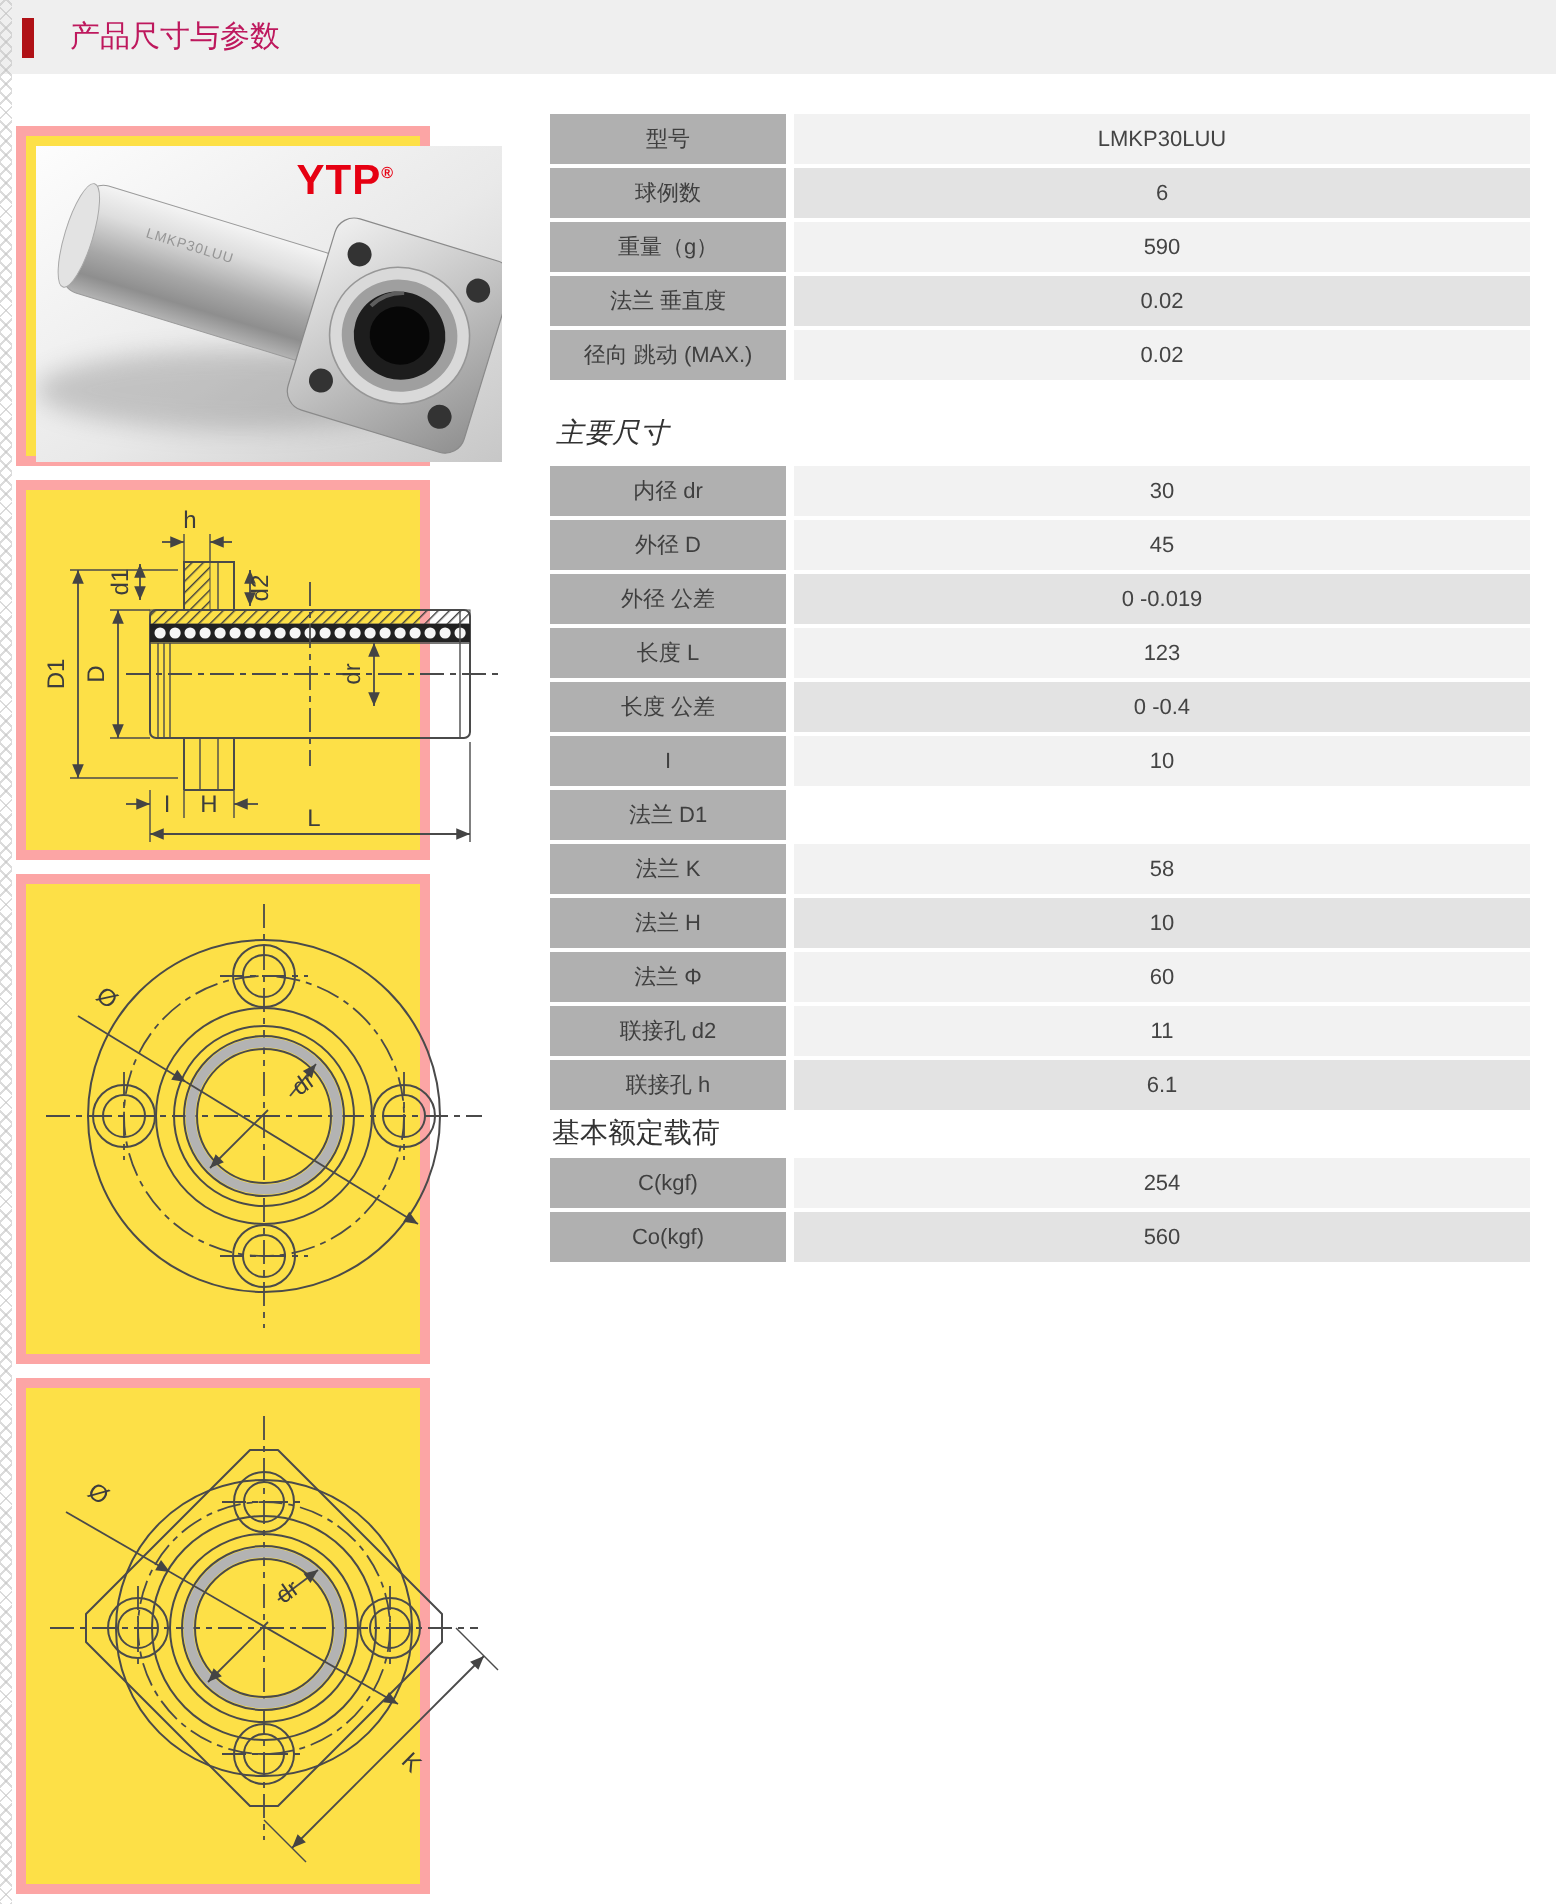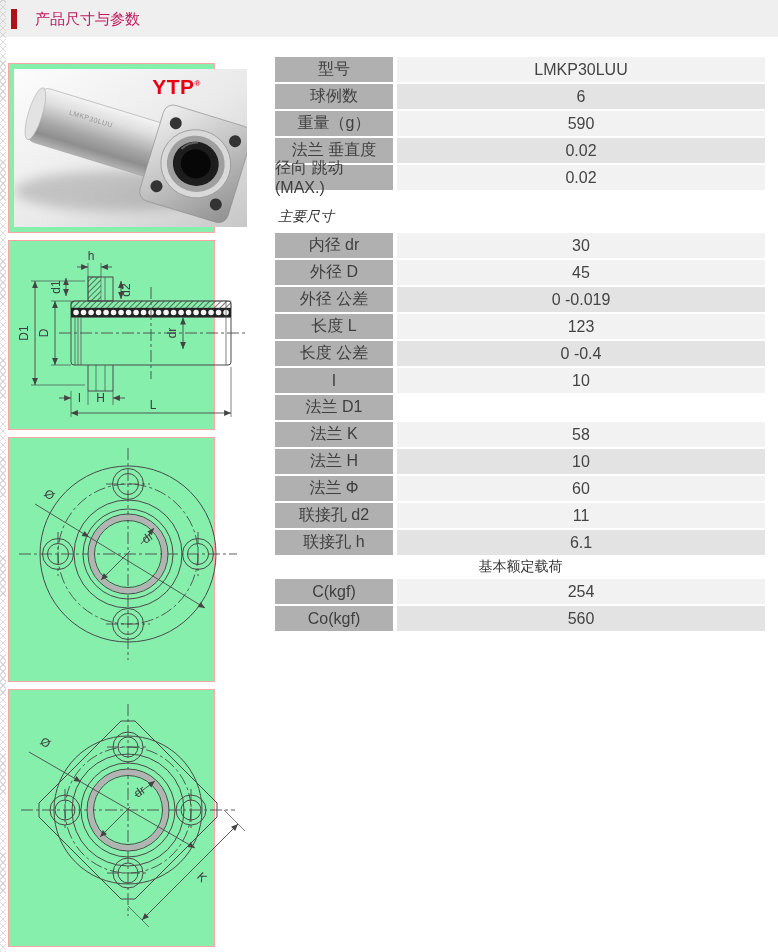--- a/index.html
+++ b/index.html
@@ -38,7 +38,7 @@
   
   .specs{position:absolute;left:275px;top:57px;width:490px;}
   .spec-row{display:flex;height:25px;margin-bottom:2px;}
-  .cell{display:flex;align-items:center;justify-content:center;font-size:16px;}
+  .cell{display:flex;align-items:center;justify-content:center;font-size:11px;}
   .cell.label{width:118px;background:#b0b0b0;color:#3f3f3f;margin-right:4px;flex:none;}
   .cell.value{flex:1;color:#444;}
   .cell.value.light{background:#f2f2f2;}

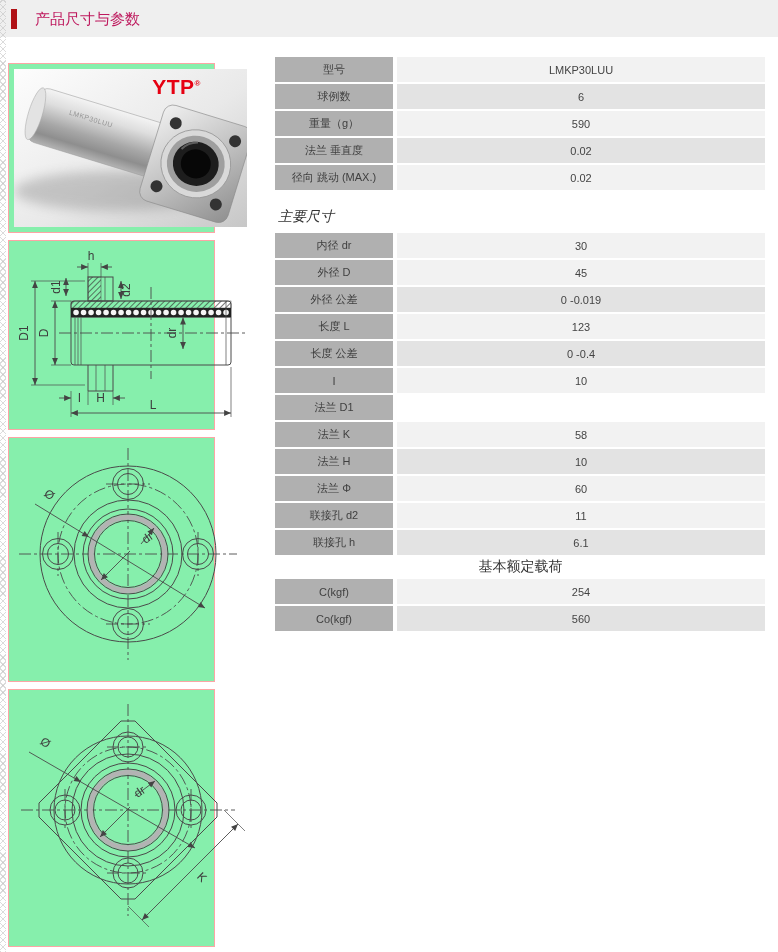--- a/index.html
+++ b/index.html
@@ -22,7 +22,7 @@
   .page-title{position:absolute;left:35px;top:0;line-height:37px;font-size:15px;color:#be185d;}
 
   
-  .panel{position:absolute;left:8px;width:207px;border:1px solid #fca5a5;background:#86efac;box-sizing:border-box;}
+  .panel{position:absolute;left:8px;width:207px;border:5px solid #fca5a5;background:#fde047;box-sizing:border-box;}
   #panel-photo{top:63px;height:170px;padding:5px;}
   #panel-section{top:240px;height:190px;padding:0;}
   #panel-round{top:437px;height:245px;padding:0;}

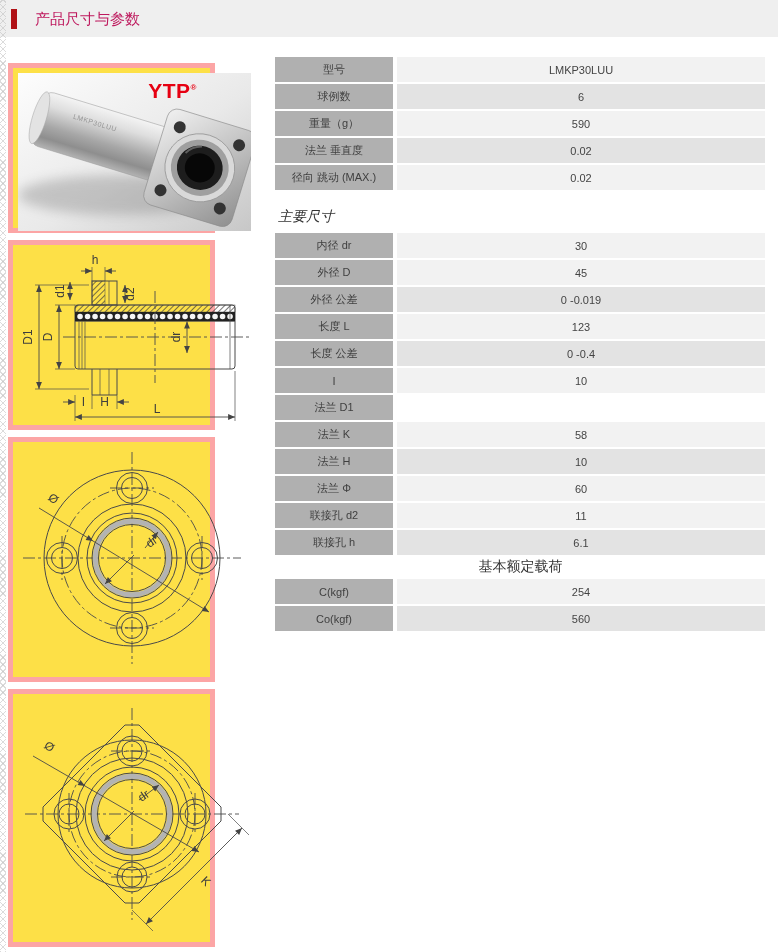--- a/index.html
+++ b/index.html
@@ -45,7 +45,7 @@
   .cell.value.dark{background:#e3e3e3;}
   .sec-title{font-size:14px;color:#333;}
   .sec-title.t1{margin:18px 0 7px 3px;font-style:italic;}
-  .sec-title.t2{margin:3px 0 3px 1px;text-align:center;}
+  .sec-title.t2{margin:3px 0 3px 1px;}
 
   
   .ln{stroke:#4a4a4a;stroke-width:1;fill:none;}

